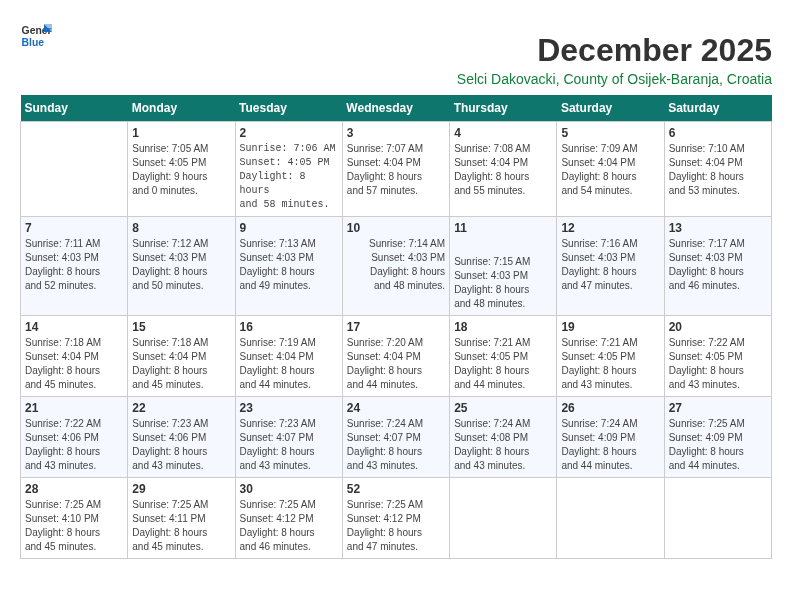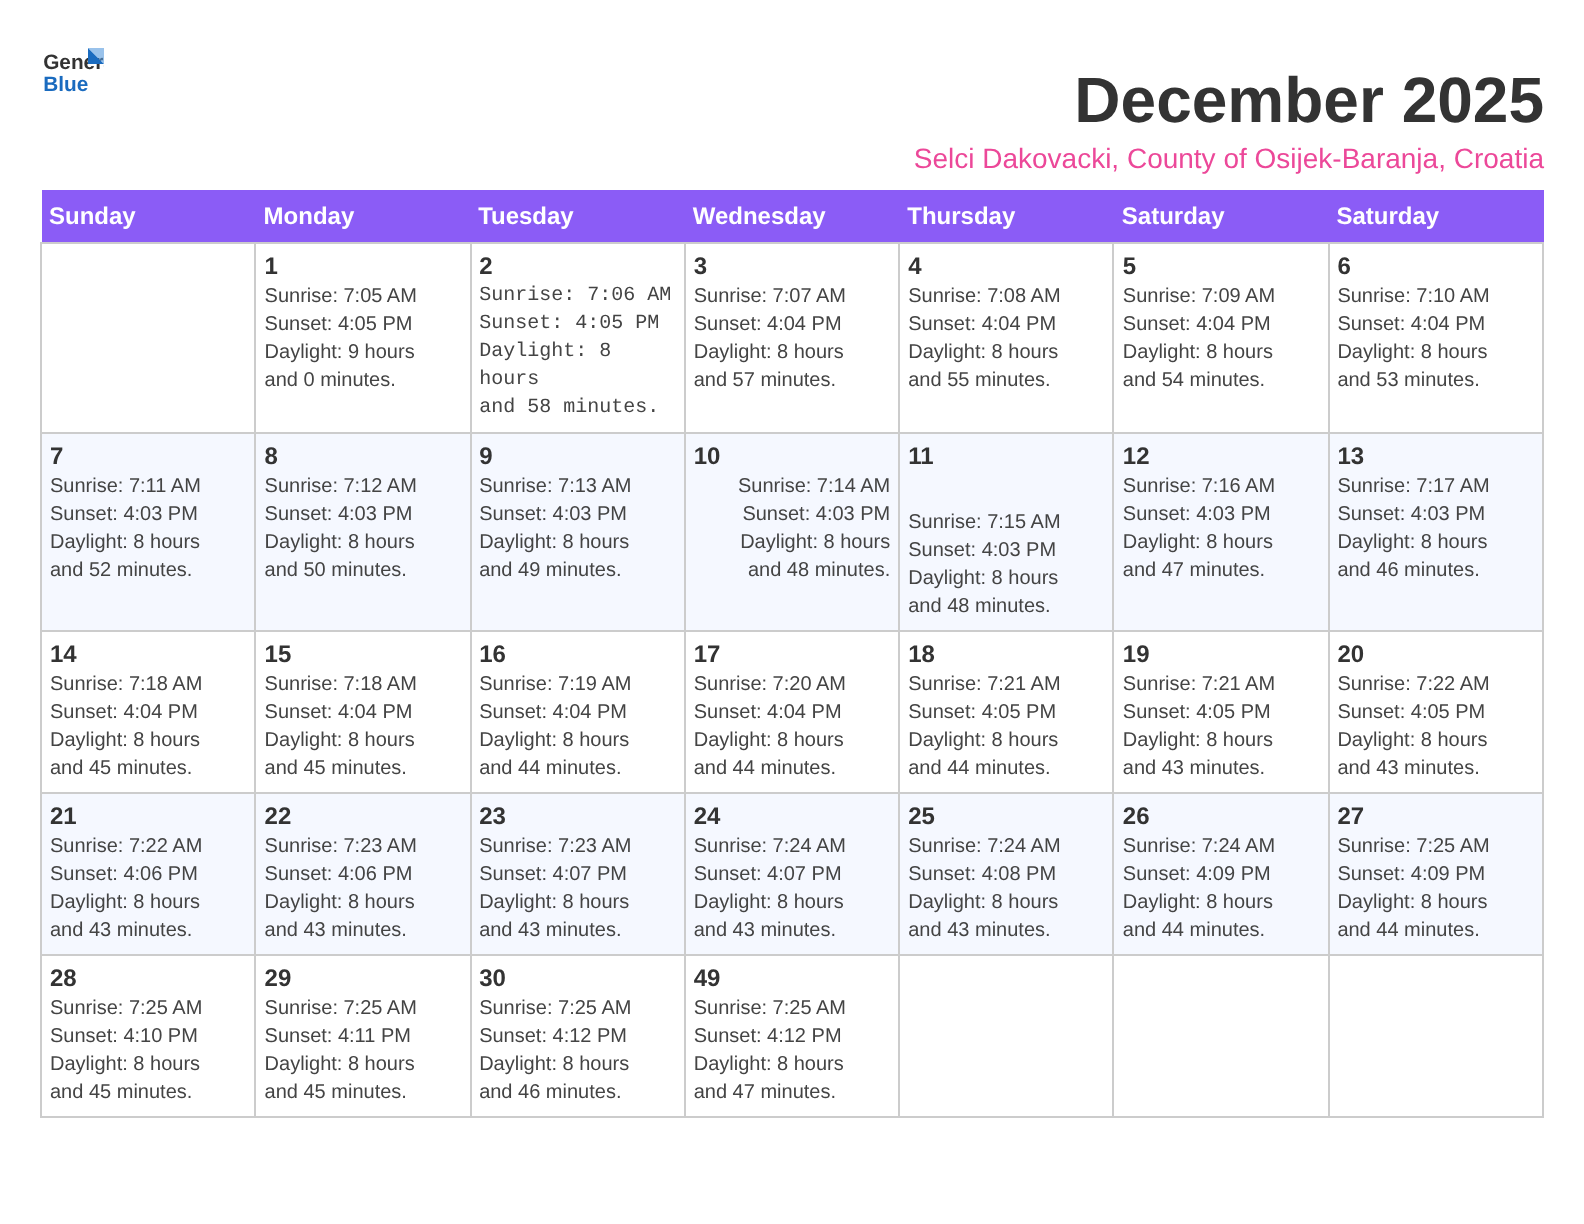--- a/index.html
+++ b/index.html
@@ -36,7 +36,7 @@
     }
     .subtitle {
       font-size: 14px;
-      color: #ec4899;
+      color: #15803d;
       margin-top: 2px;
     }
     .calendar {

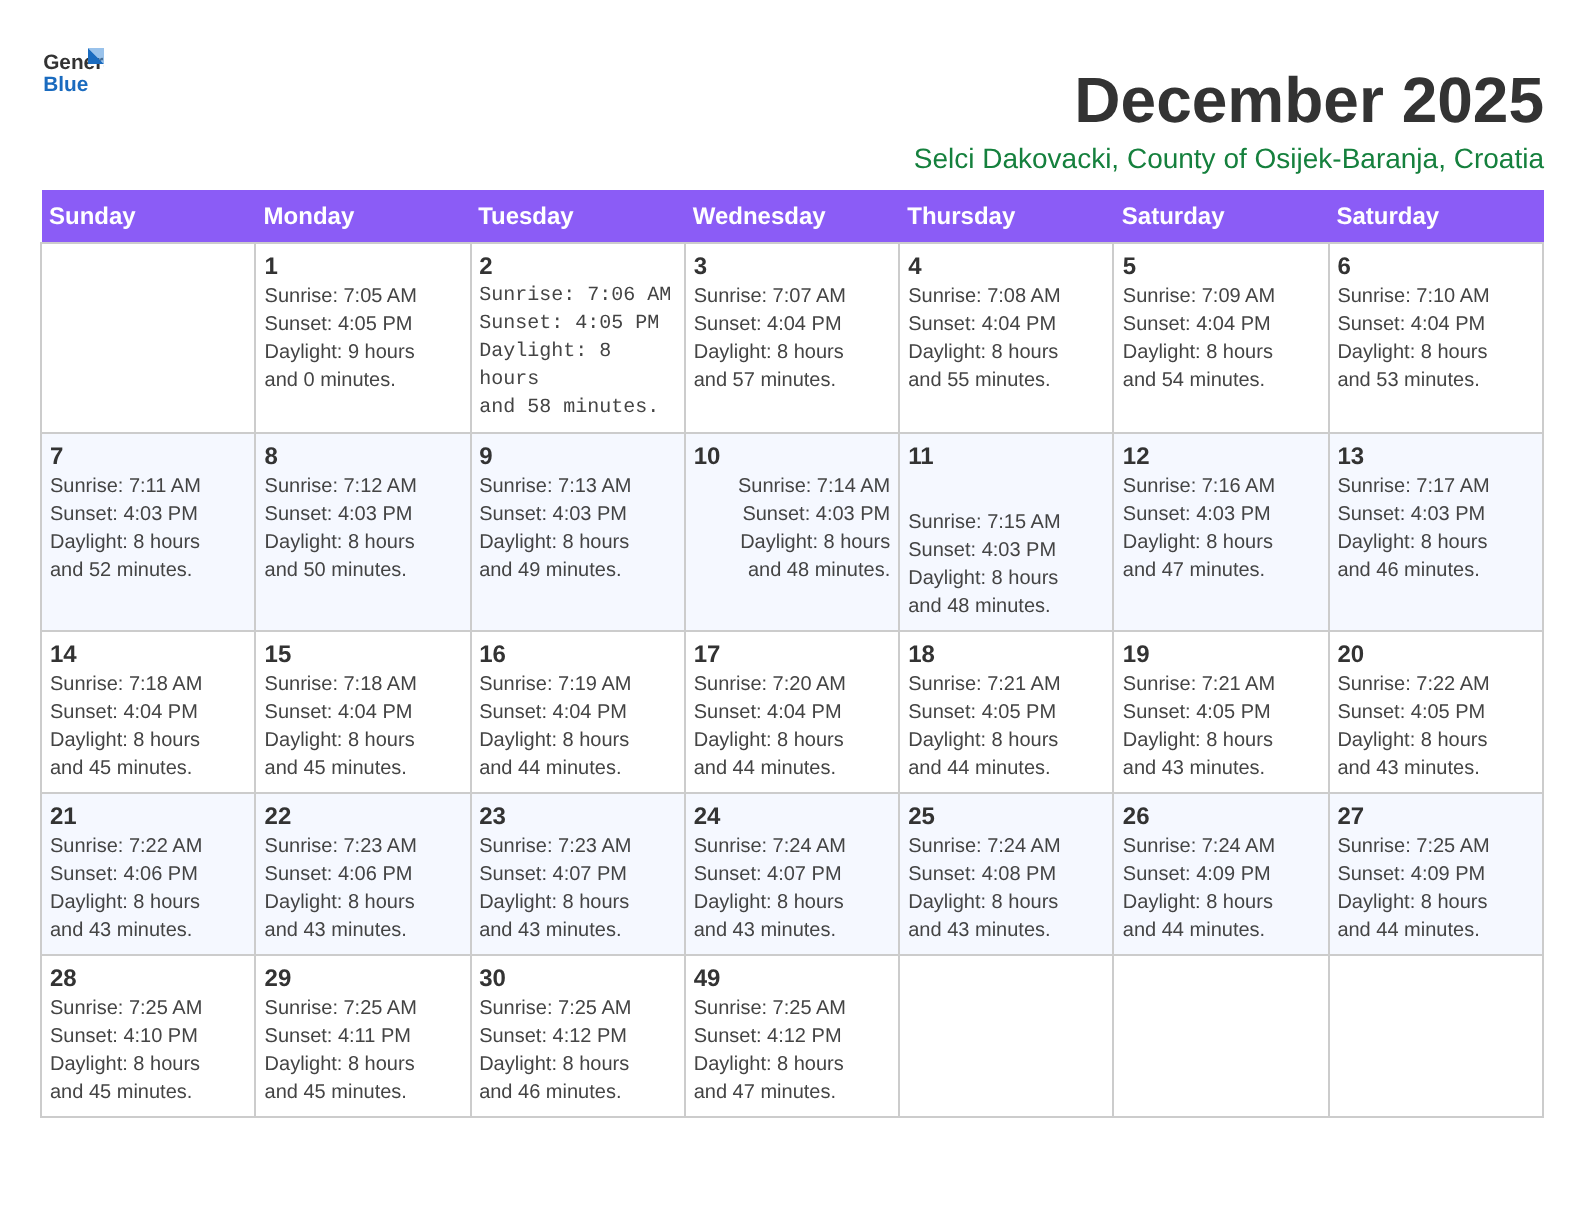--- a/index.html
+++ b/index.html
@@ -76,7 +76,7 @@
     }
     tr:nth-child(even) td { background-color: #f5f8ff; }
     tr:nth-child(odd) td { background-color: #ffffff; }
-    .calendar thead tr th { background-color: #8b5cf6; }
+    .calendar thead tr th { background-color: #0f766e; }
   </style>
 </head>
 <body>

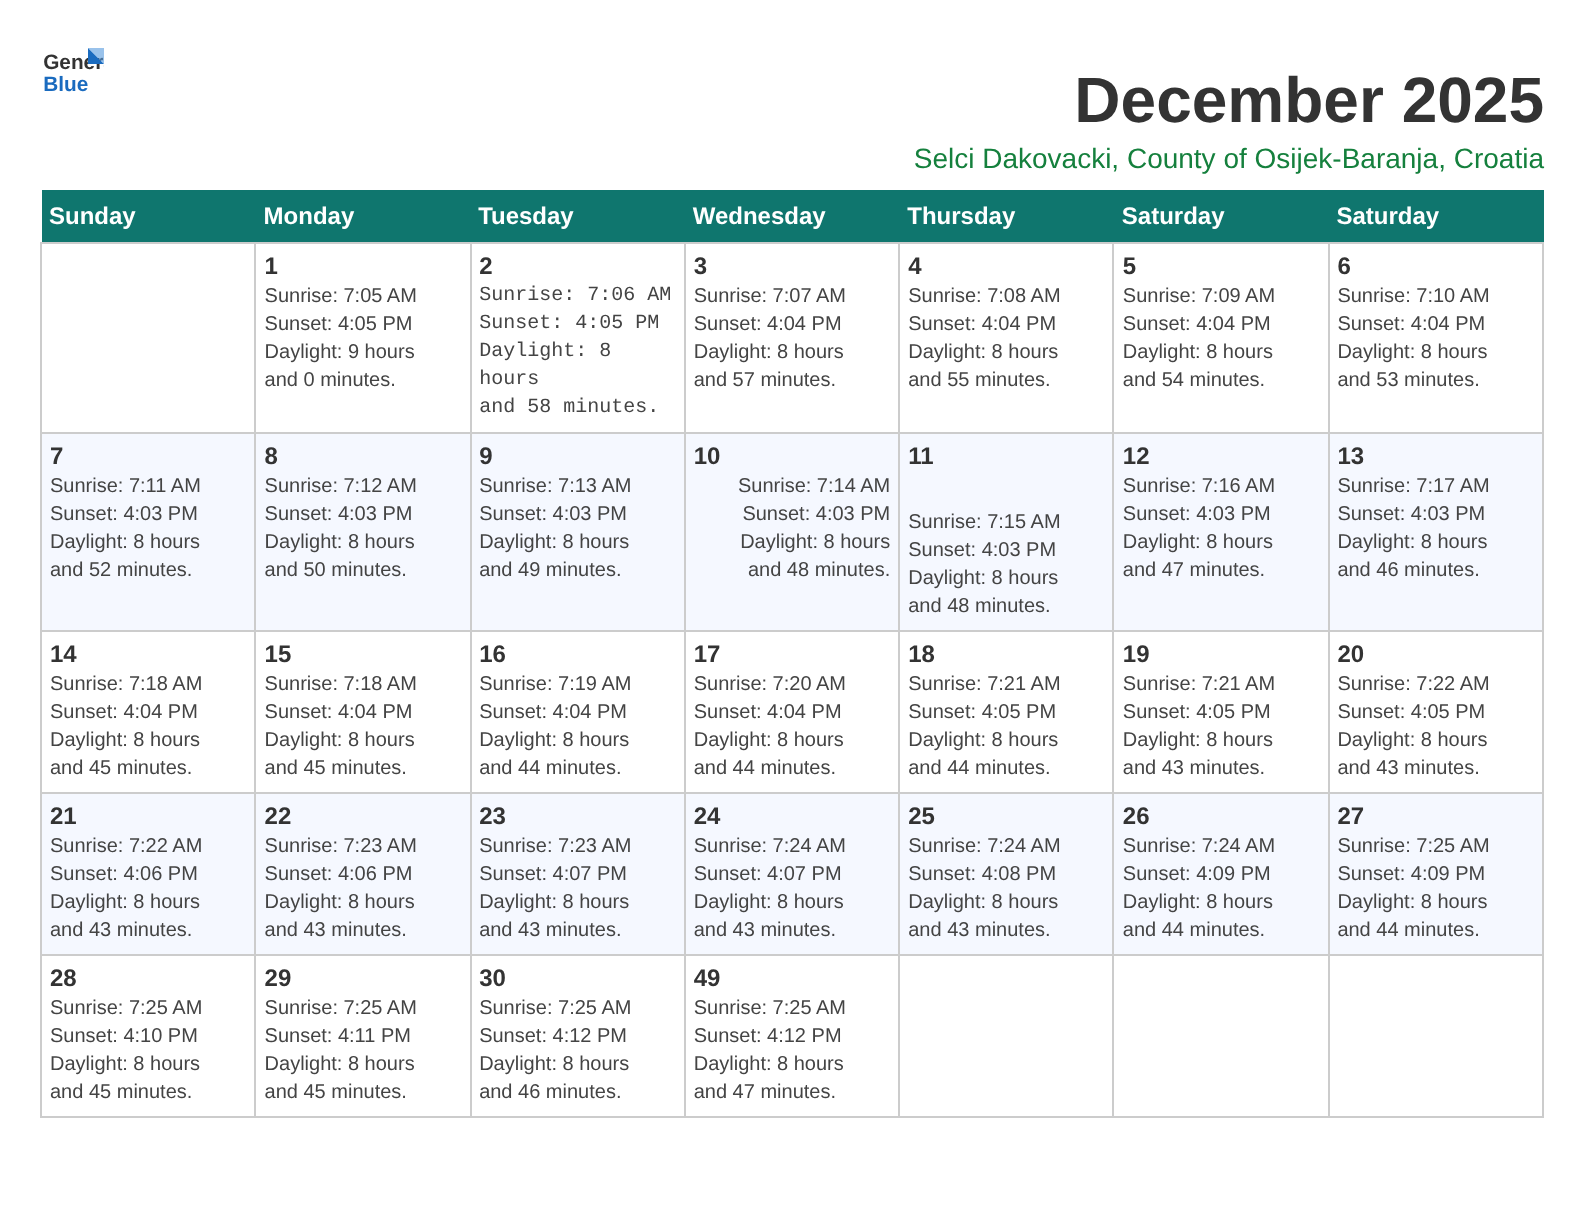--- a/index.html
+++ b/index.html
@@ -330,7 +330,7 @@
 and 46 minutes.</div>
         </td>
         <td>
-          <div class="day-number">49</div>
+          <div class="day-number">52</div>
           <div class="day-info" style="white-space: pre-line;">Sunrise: 7:25 AM
 Sunset: 4:12 PM
 Daylight: 8 hours

